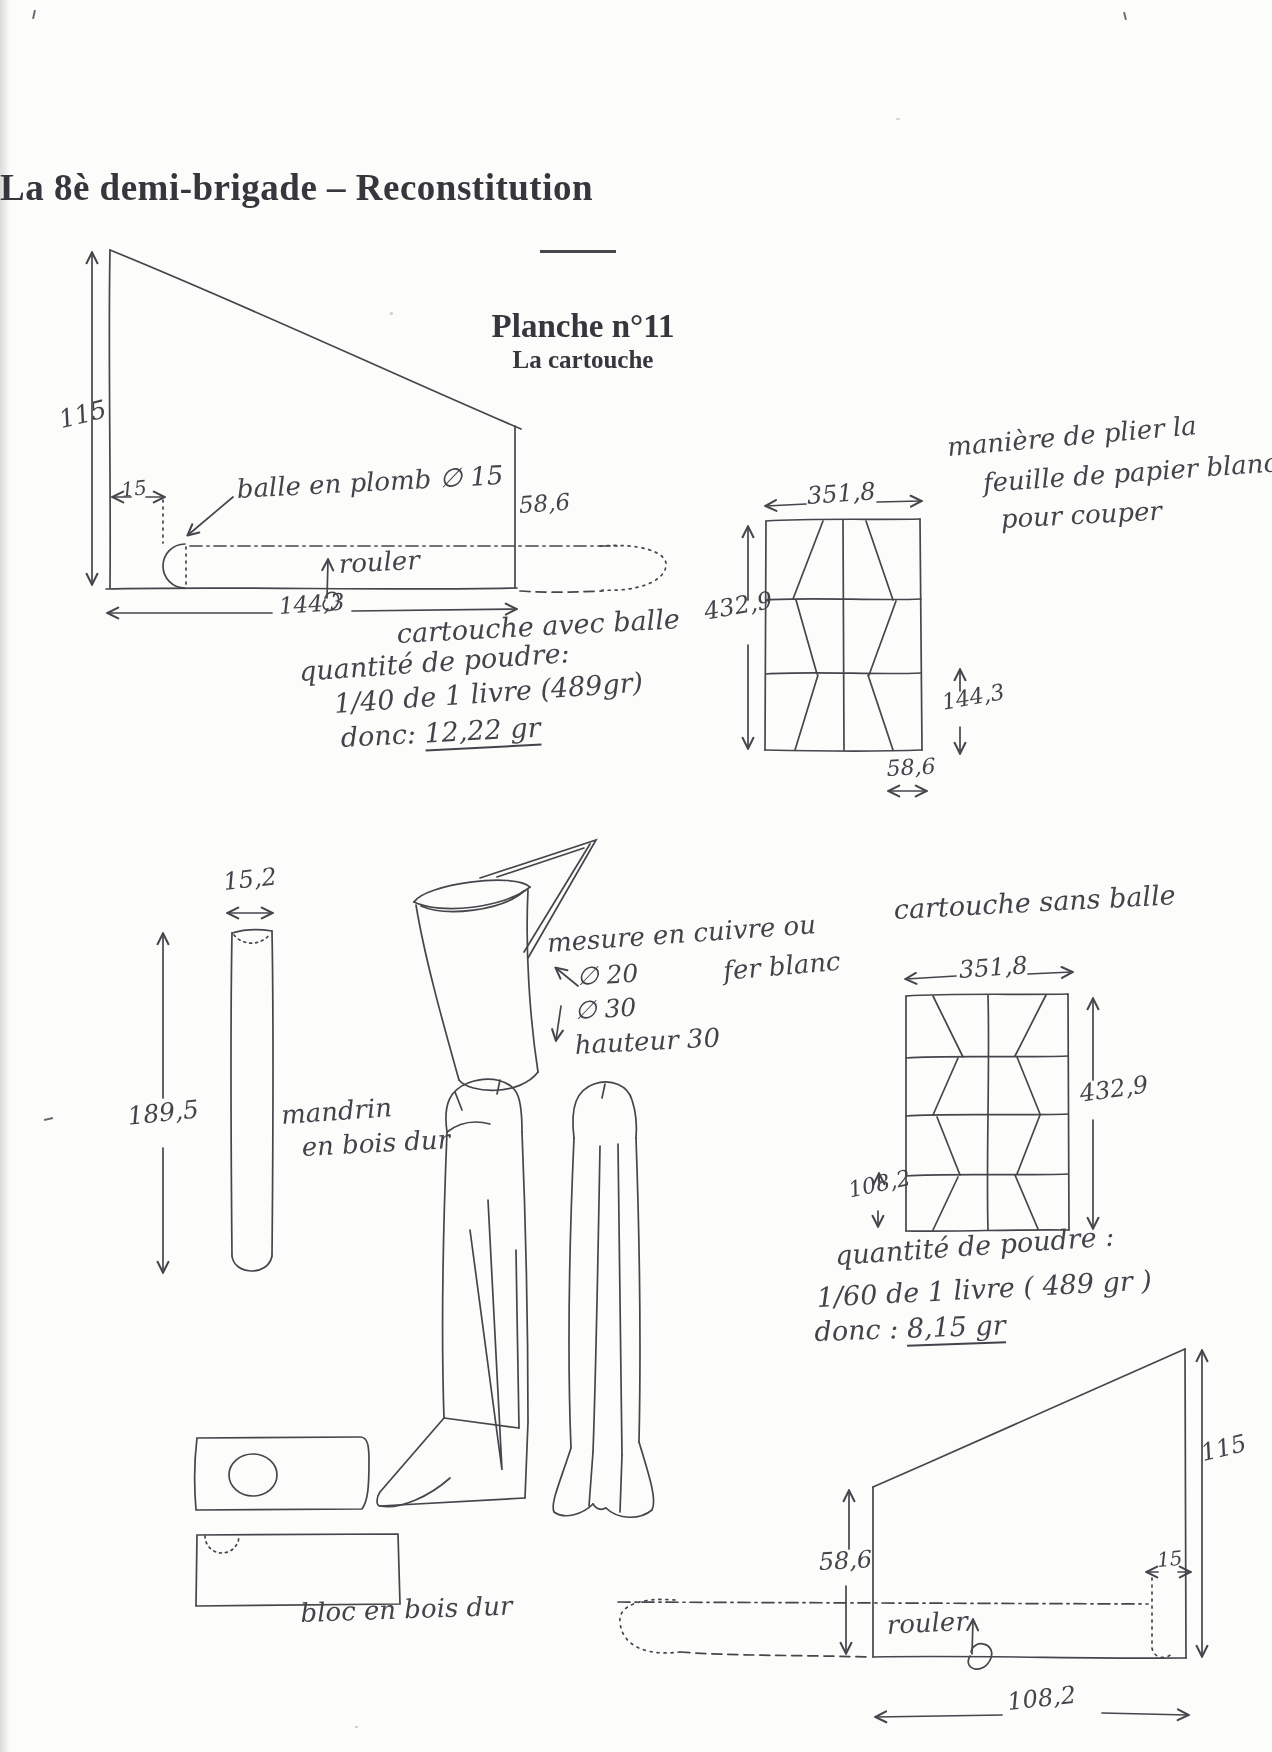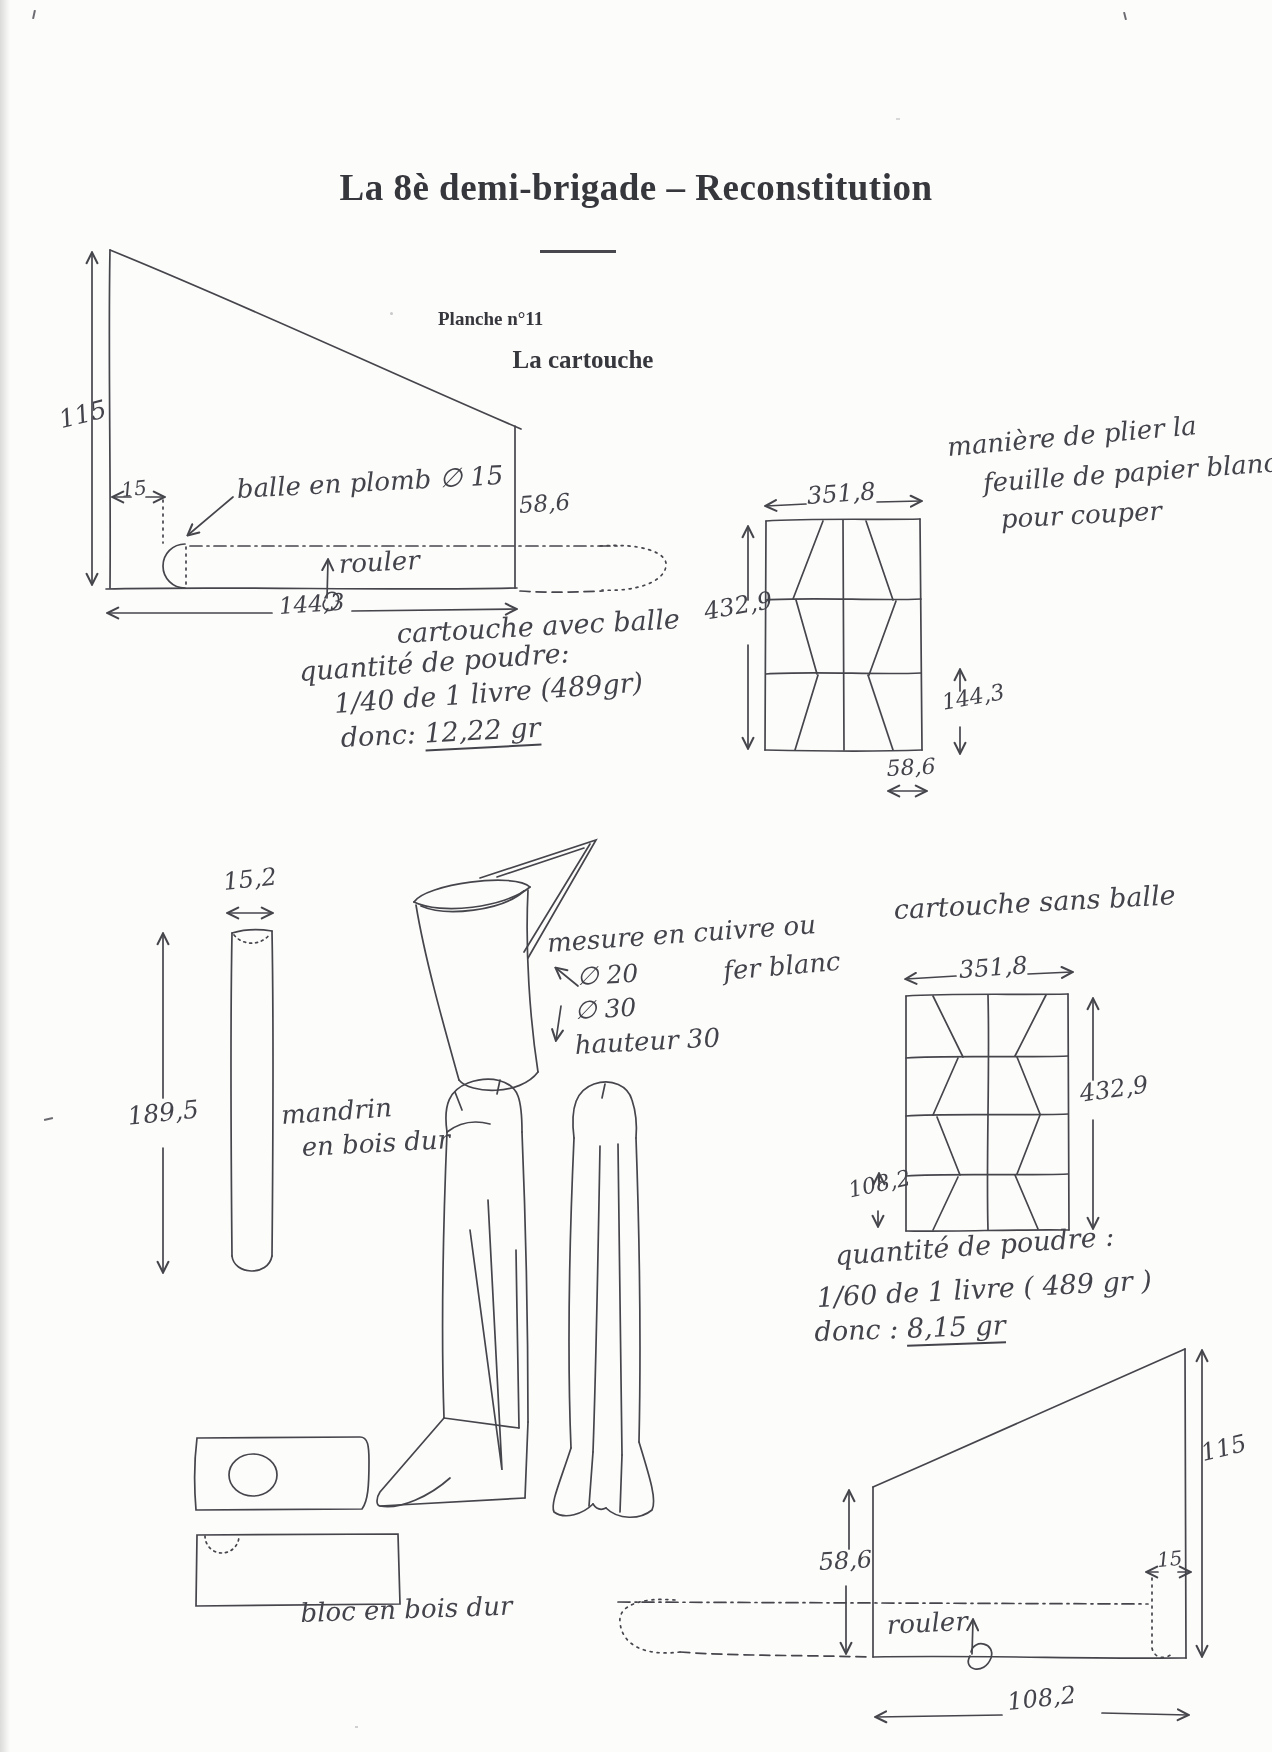--- a/index.html
+++ b/index.html
@@ -10,7 +10,7 @@
   svg.linework{position:absolute;left:0;top:0;}
   .lbl{position:absolute;white-space:nowrap;transform-origin:left top;}
   .print{font-family:"Liberation Serif","DejaVu Serif",serif;color:#36363d;font-weight:bold;}
-  .title{left:0;right:0;top:166px;text-align:center;font-size:37px;font-weight:bold;letter-spacing:.5px;}
+  .title{left:0;right:0;top:166px;font-size:37px;font-weight:bold;letter-spacing:.5px;}
   .rule{position:absolute;left:540px;top:250px;width:76px;height:3px;background:#47474d;}
   .plate{left:438px;width:290px;top:308px;text-align:left;font-size:19px;font-weight:bold;}
   .plate-sub{left:438px;width:290px;top:346px;text-align:center;font-size:25px;}

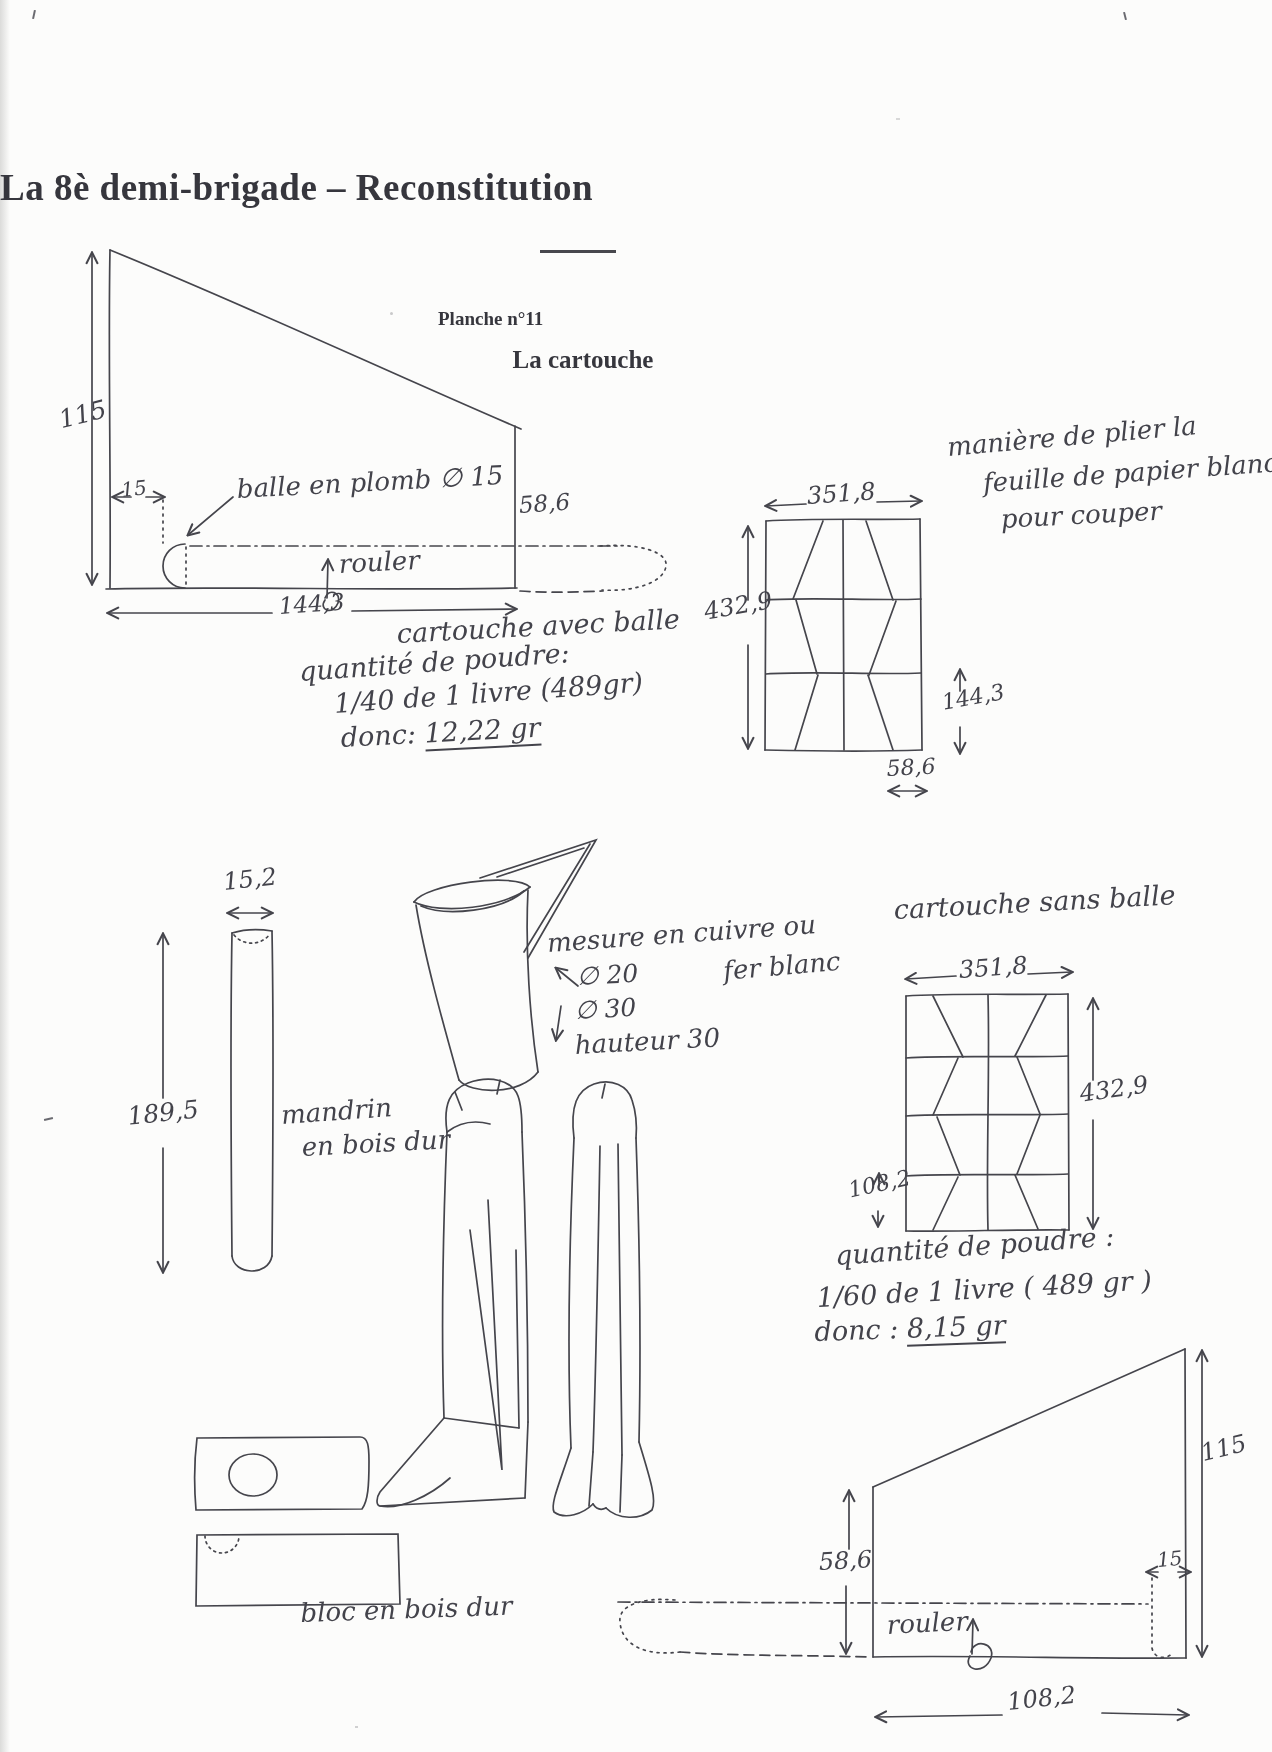--- a/index.html
+++ b/index.html
@@ -12,7 +12,7 @@
   .print{font-family:"Liberation Serif","DejaVu Serif",serif;color:#36363d;font-weight:bold;}
   .title{left:0;right:0;top:166px;font-size:37px;font-weight:bold;letter-spacing:.5px;}
   .rule{position:absolute;left:540px;top:250px;width:76px;height:3px;background:#47474d;}
-  .plate{left:438px;width:290px;top:308px;text-align:left;font-size:19px;font-weight:bold;}
+  .plate{left:438px;width:290px;top:308px;text-align:center;font-size:33px;font-weight:bold;}
   .plate-sub{left:438px;width:290px;top:346px;text-align:center;font-size:25px;}
   .hw{font-style:italic;color:#43434b;}
   .u-val{border-bottom:2px solid #43434b;padding-bottom:1px;}

